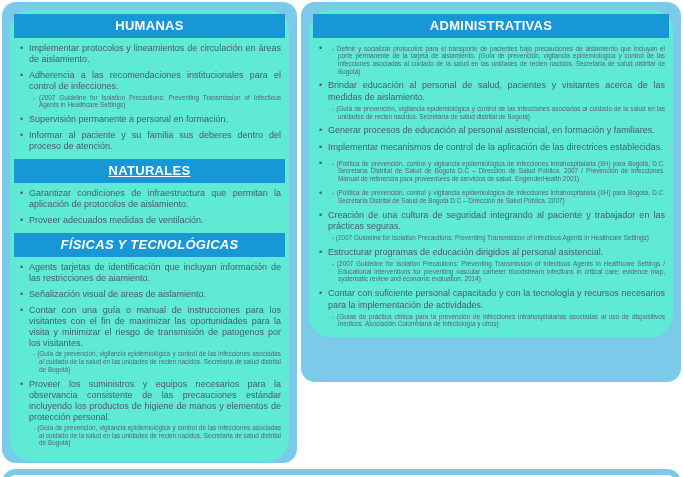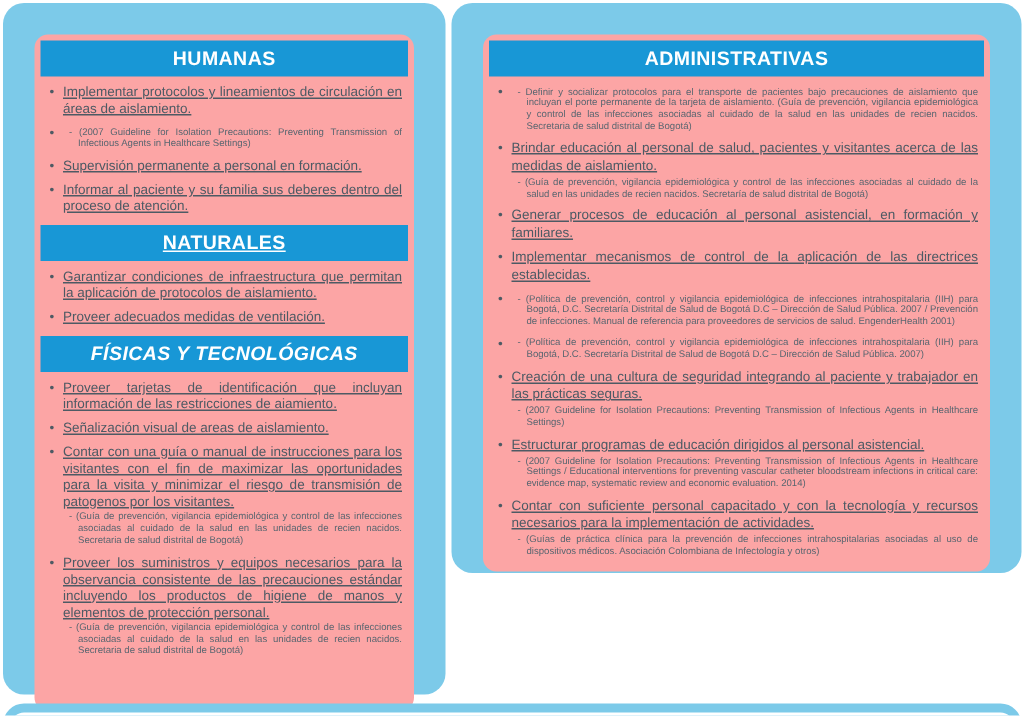--- a/index.html
+++ b/index.html
@@ -13,7 +13,7 @@
   .panel-left{left:2px;top:2px;width:295px;height:461px;}
   .panel-right{left:301px;top:2px;width:380px;height:380px;}
   .panel-inner{
-    background:#fca5a5;border-radius:9px;margin:21px;
+    background:#5eead4;border-radius:21px;margin:8px;
     padding:2px 3px 4px 3px;box-sizing:border-box;
   }
   .panel-left .panel-inner{min-height:451px;}

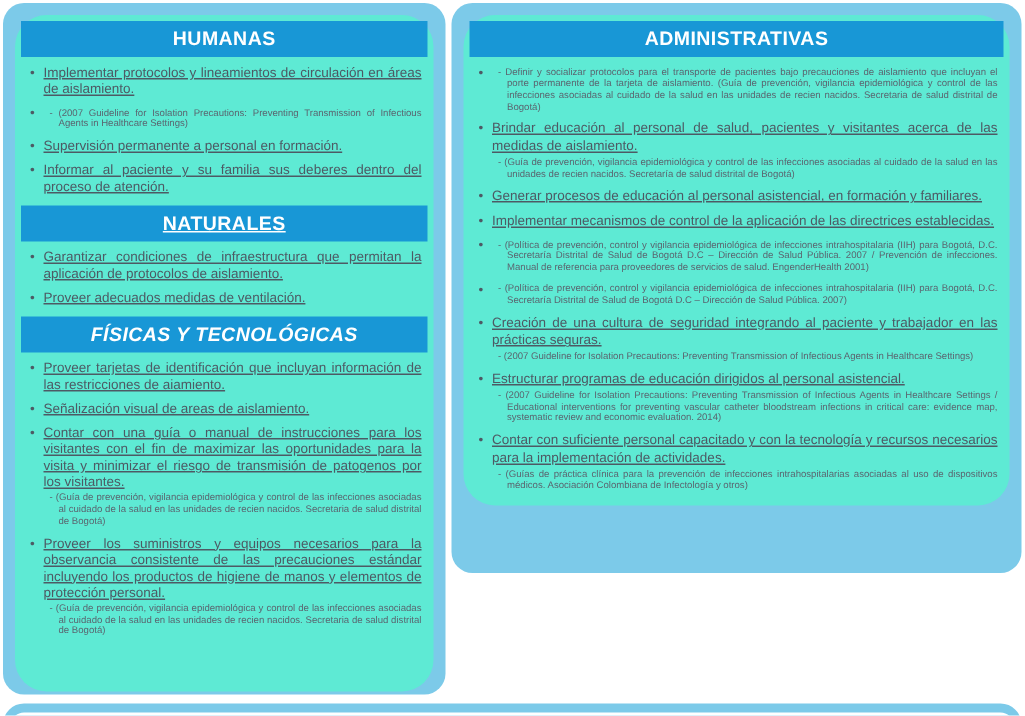--- a/index.html
+++ b/index.html
@@ -29,7 +29,6 @@
   .item-text{
     margin:0;font-size:9px;line-height:11px;color:#4d5a64;
     text-align:justify;
-    text-decoration:underline;
   }
   .panel-right .item-text{line-height:11.5px;}
   .item-note{

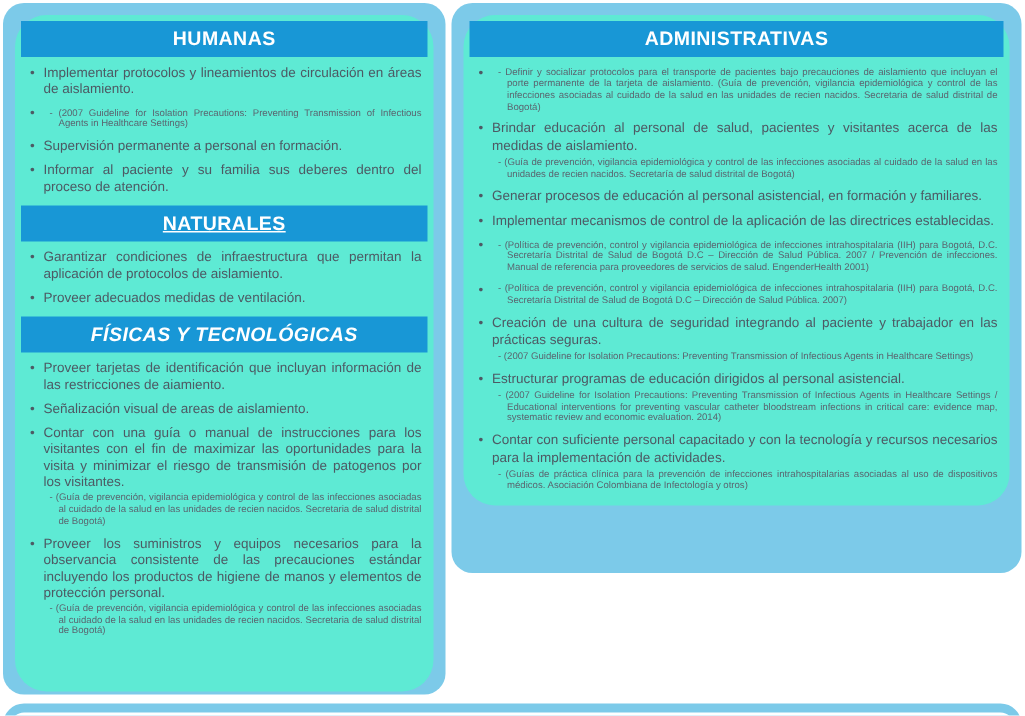--- a/index.html
+++ b/index.html
@@ -60,6 +60,7 @@
           <li class="item">
             <span class="dot">•</span>
             <div class="item-body">
+              <p class="item-text">Adherencia a las recomendaciones institucionales para el control de infecciones.</p>
               <p class="item-note">- (2007 Guideline for Isolation Precautions: Preventing Transmission of Infectious Agents in Healthcare Settings)</p>
             </div>
           </li>

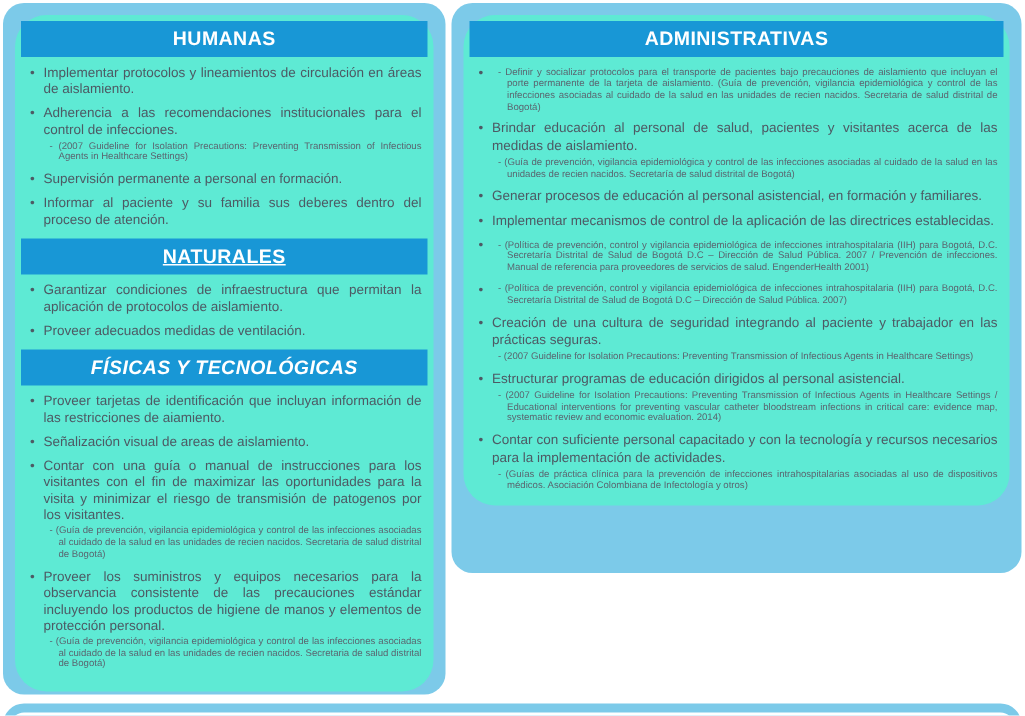--- a/index.html
+++ b/index.html
@@ -101,7 +101,7 @@
           <li class="item">
             <span class="dot">•</span>
             <div class="item-body">
-              <p class="item-text">Proveer tarjetas de identificación que incluyan información de las restricciones de aiamiento.</p>
+              <p class="item-text">Agents tarjetas de identificación que incluyan información de las restricciones de aiamiento.</p>
             </div>
           </li>
           <li class="item">

